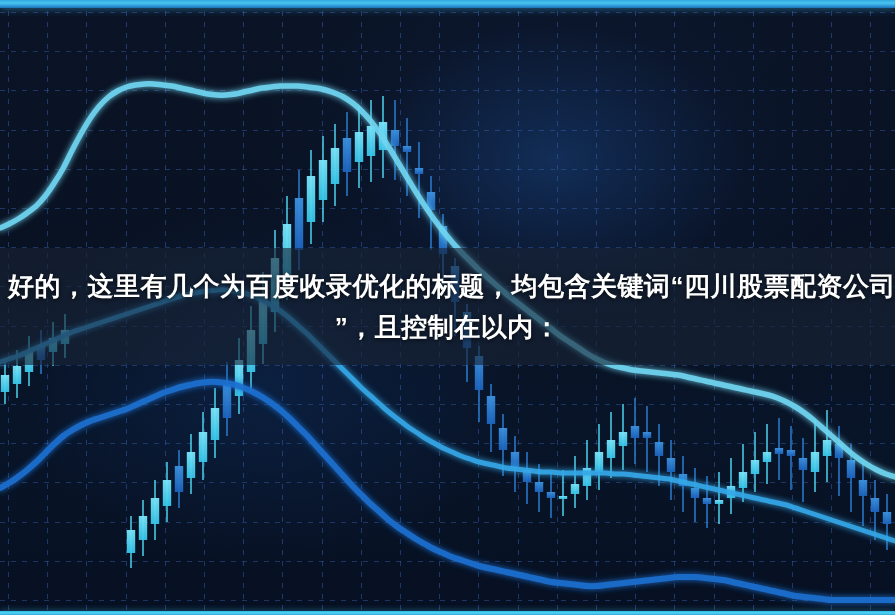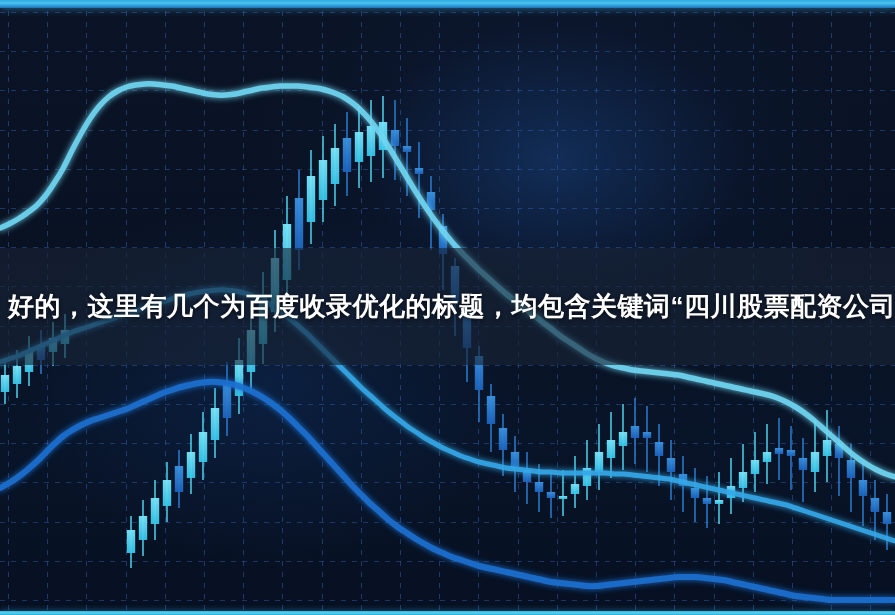--- a/index.html
+++ b/index.html
@@ -326,6 +326,7 @@
 
   <div class="text-band">
     <div class="band-line l1">好的，这里有几个为百度收录优化的标题，均包含关键词“四川股票配资公司</div>
+    <div class="band-line l2">”，且控制在以内：</div>
   </div>
 
 </div>

